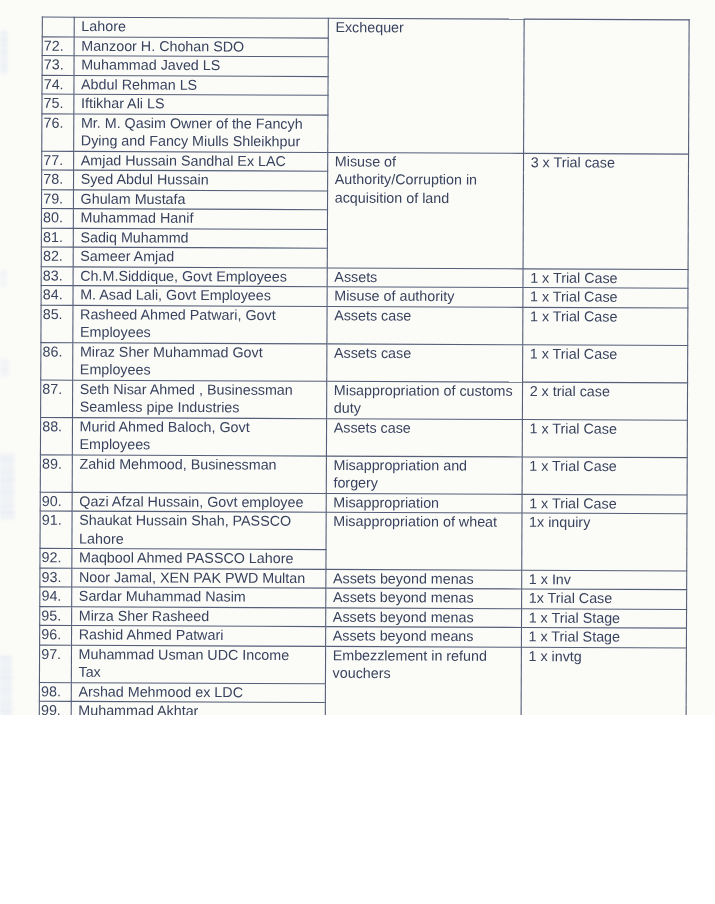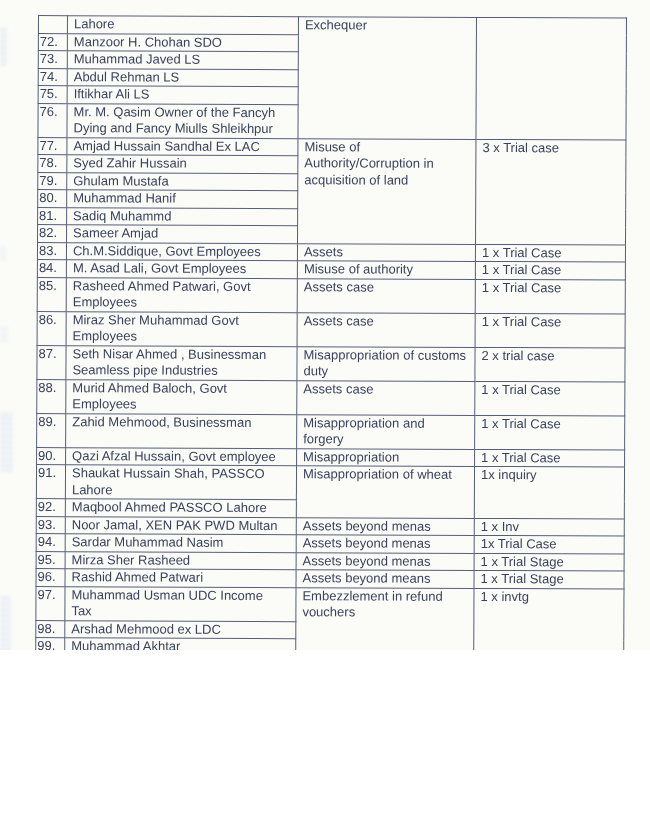--- a/index.html
+++ b/index.html
@@ -137,7 +137,7 @@
         </tr>
         <tr>
           <td class="col-num">78.</td>
-          <td class="col-name">Syed Zahir Hussain</td>
+          <td class="col-name">Syed Abdul Hussain</td>
         </tr>
         <tr>
           <td class="col-num">79.</td>

